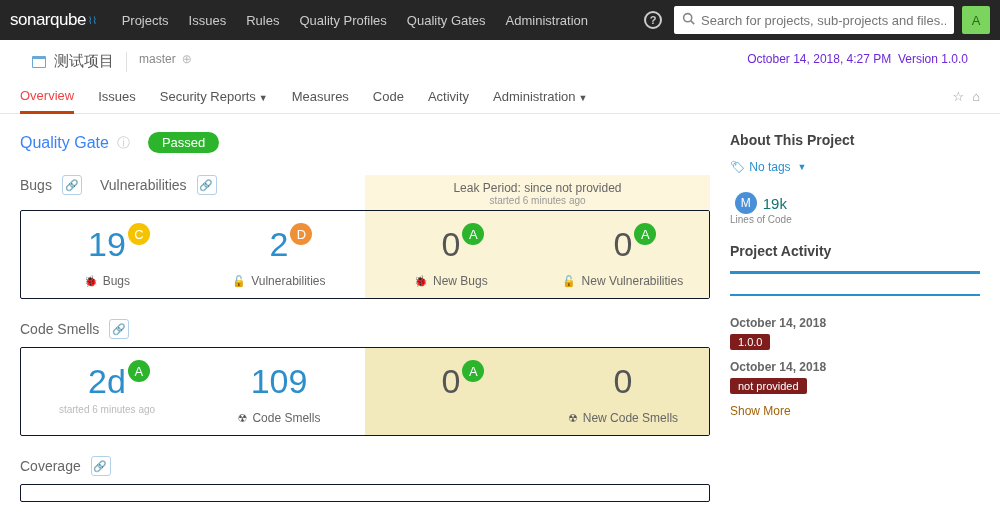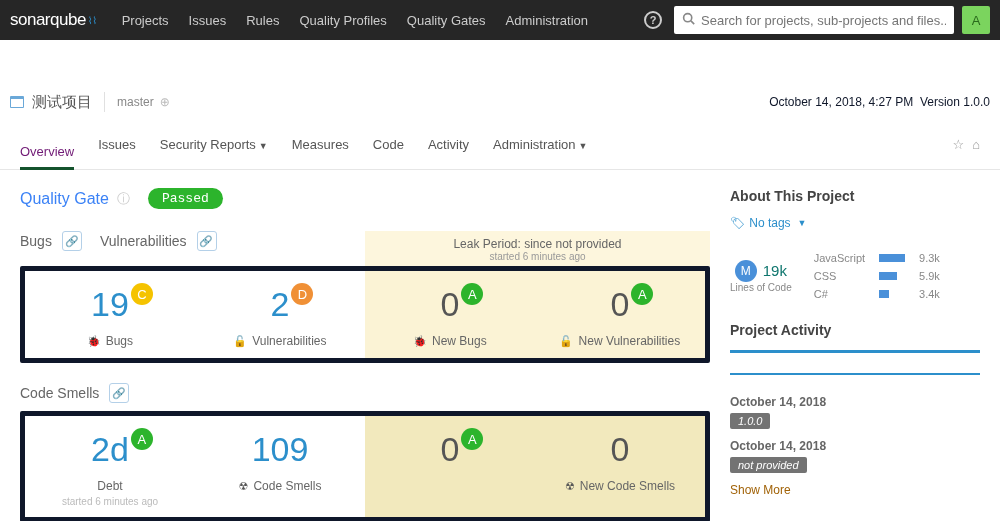--- a/index.html
+++ b/index.html
@@ -14,7 +14,7 @@
 .search-box { background: #fff; border-radius: 2px; height: 28px; width: 280px; display: flex; align-items: center; padding: 0 8px; color: #999; margin-right: 8px; }
 .search-box input { border: none; outline: none; flex: 1; font-size: 13px; }
 .avatar-badge { width: 28px; height: 28px; background: #7bd45e; border-radius: 2px; display: flex; align-items: center; justify-content: center; color: #2a6a1c; font-weight: 500; cursor: pointer; }
-.project-header { display: flex; align-items: center; padding: 12px 10px 8px; border-bottom: none; margin-top: 40px; }
+.project-header { display: flex; align-items: flex-start; padding: 12px 32px 8px; border-bottom: none; }
 .project-name { font-size: 15px; color: #555; display: flex; align-items: center; }
 .proj-icon { width: 14px; height: 12px; border: 1.5px solid #6aa8d8; border-top-width: 3px; margin-right: 8px; border-radius: 1px; }
 .vbar { height: 20px; width: 1px; background: #e0e0e0; margin: 0 12px; }

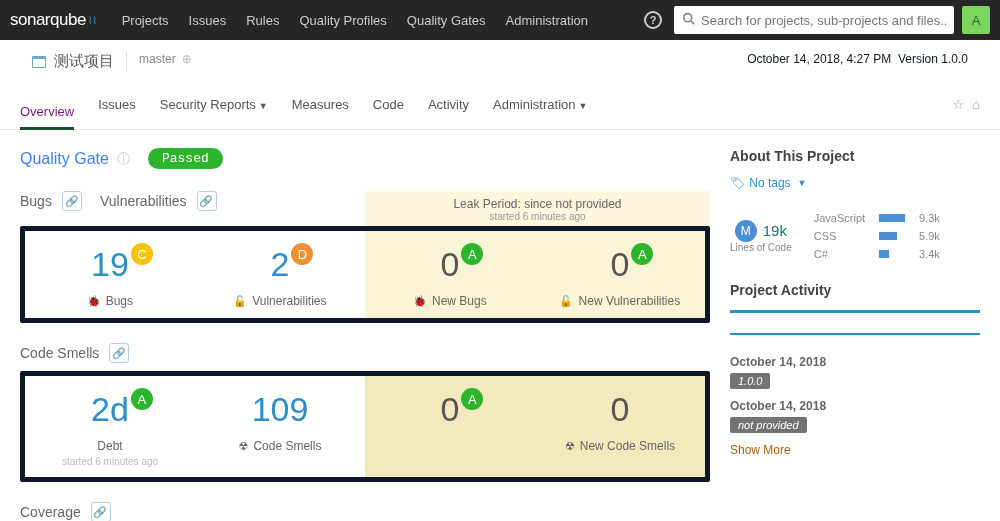--- a/index.html
+++ b/index.html
@@ -20,7 +20,7 @@
 .vbar { height: 20px; width: 1px; background: #e0e0e0; margin: 0 12px; }
 .branch { color: #888; font-size: 12px; }
 .branch-plus { color: #bbb; margin-left: 6px; }
-.date-ver { color: #0f172a; font-size: 12px; }
+.date-ver { color: #6d28d9; font-size: 12px; }
 .subnav { display: flex; align-items: center; padding: 0 20px; border-bottom: 1px solid #e6e6e6; min-height: 32px; }
 .subnav-item { padding: 8px 0; margin-right: 24px; cursor: pointer; color: #555; }
 .subnav-item.active { color: #701a75; border-bottom: 3px solid #14532d; margin-bottom: -1px; margin-top: 16px; }

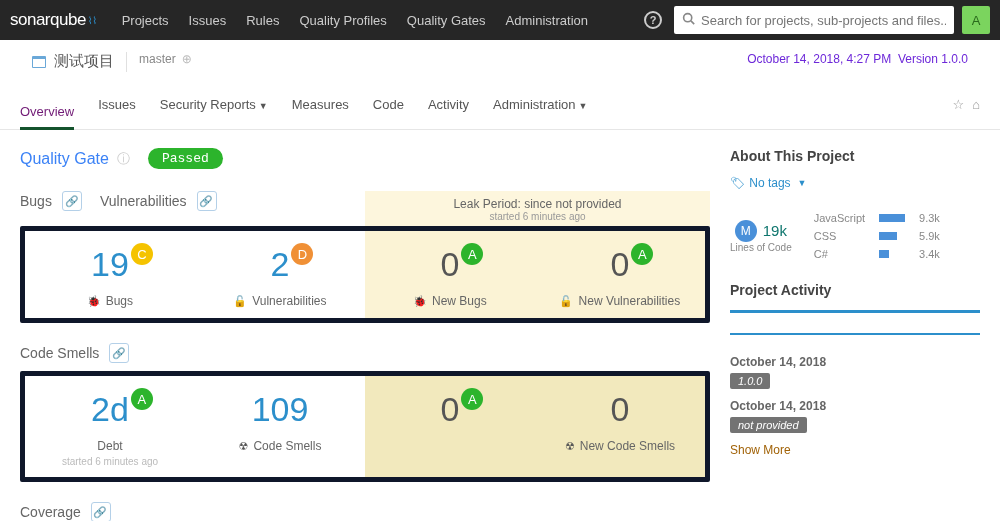--- a/index.html
+++ b/index.html
@@ -23,7 +23,7 @@
 .date-ver { color: #6d28d9; font-size: 12px; }
 .subnav { display: flex; align-items: center; padding: 0 20px; border-bottom: 1px solid #e6e6e6; min-height: 32px; }
 .subnav-item { padding: 8px 0; margin-right: 24px; cursor: pointer; color: #555; }
-.subnav-item.active { color: #701a75; border-bottom: 3px solid #14532d; margin-bottom: -1px; margin-top: 16px; }
+.subnav-item.active { color: #ef4444; border-bottom: 3px solid #c2410c; margin-bottom: -1px; }
 .caret { font-size: 9px; margin-left: 3px; }
 .action-icons { display: flex; gap: 8px; color: #999; }
 .main { display: flex; padding: 18px 20px 0; gap: 20px; }

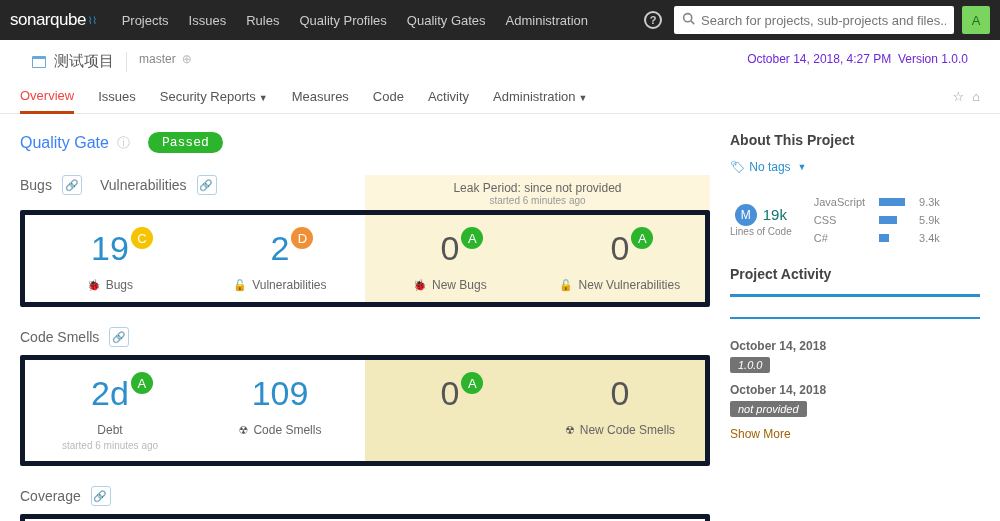--- a/index.html
+++ b/index.html
@@ -32,7 +32,7 @@
 .qg-row { display: flex; align-items: center; margin-bottom: 22px; }
 .qg-label { font-size: 16px; color: #3b82f6; margin-right: 8px; }
 .qg-help { color: #ccc; font-size: 13px; }
-.qg-badge { background: #2cb42c; color: #fff; border-radius: 12px; padding: 3px 14px; margin-left: 18px; font-size: 13px; font-weight: 500; font-family: Liberation Mono, monospace; }
+.qg-badge { background: #2cb42c; color: #fff; border-radius: 12px; padding: 3px 14px; margin-left: 18px; font-size: 13px; font-weight: 500; }
 .section-labels { display: flex; align-items: center; gap: 10px; margin-bottom: 8px; }
 .sec-label { color: #666; font-size: 14px; }
 .link-ic { width: 20px; height: 20px; border: 1px solid #b4d0e8; border-radius: 3px; display: inline-flex; align-items: center; justify-content: center; color: #2c8fcb; font-size: 11px; margin-right: 8px; }

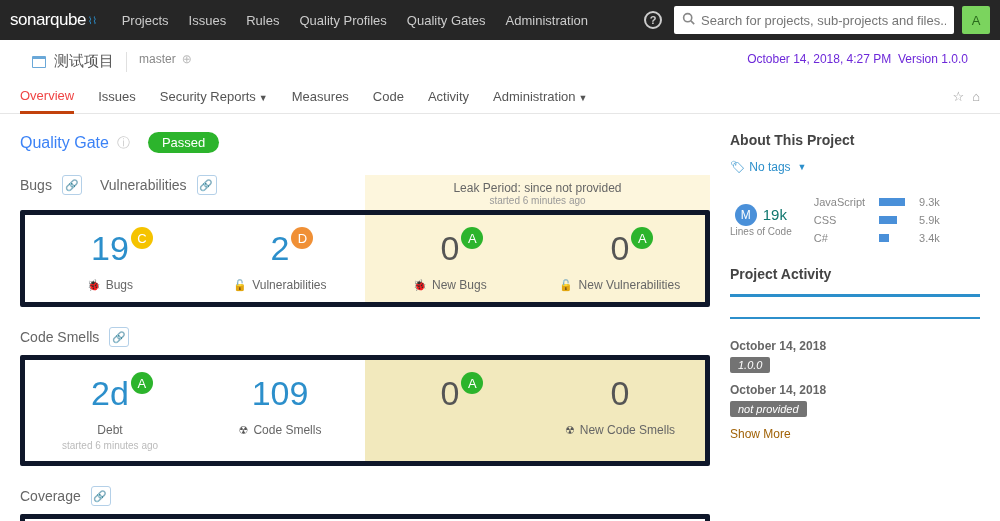--- a/index.html
+++ b/index.html
@@ -233,25 +233,6 @@
         </div>
         <div class="loc-lbl">Lines of Code</div>
       </div>
-      <table class="lang-tbl">
-        <tbody>
-            <tr>
-              <td>JavaScript</td>
-              <td><span class="lang-bar" style="width:26px"></span></td>
-              <td>9.3k</td>
-            </tr>
-        <tr>
-              <td>CSS</td>
-              <td><span class="lang-bar" style="width:18px"></span></td>
-              <td>5.9k</td>
-            </tr>
-        <tr>
-              <td>C#</td>
-              <td><span class="lang-bar" style="width:10px"></span></td>
-              <td>3.4k</td>
-            </tr>
-      </tbody>
-        </table>
     </div>
 
     <h4>Project Activity</h4>

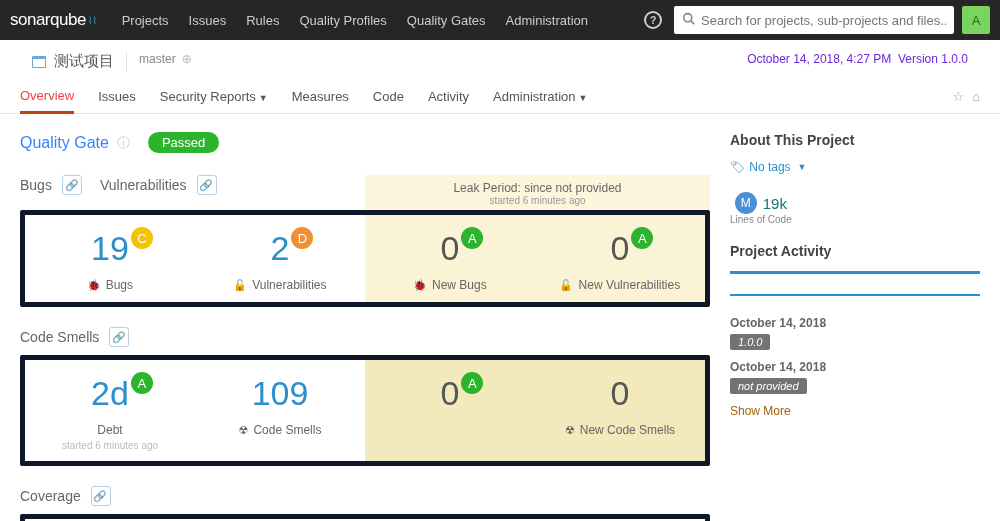--- a/index.html
+++ b/index.html
@@ -36,7 +36,7 @@
 .section-labels { display: flex; align-items: center; gap: 10px; margin-bottom: 8px; }
 .sec-label { color: #666; font-size: 14px; }
 .link-ic { width: 20px; height: 20px; border: 1px solid #b4d0e8; border-radius: 3px; display: inline-flex; align-items: center; justify-content: center; color: #2c8fcb; font-size: 11px; margin-right: 8px; }
-.metric-grid { display: flex; border: 5px solid #0f172a; border-radius: 2px; overflow: hidden; margin-bottom: 20px; }
+.metric-grid { display: flex; border: 1px solid #0f172a; border-radius: 2px; overflow: hidden; margin-bottom: 20px; }
 .metric-cell { flex: 1; text-align: center; padding: 14px 0 10px; position: relative; }
 .leak-header { background: #fdf6dd; text-align: center; padding: 6px 0 4px; font-size: 12px; color: #666; }
 .leak-sub { font-size: 10px; color: #999; }

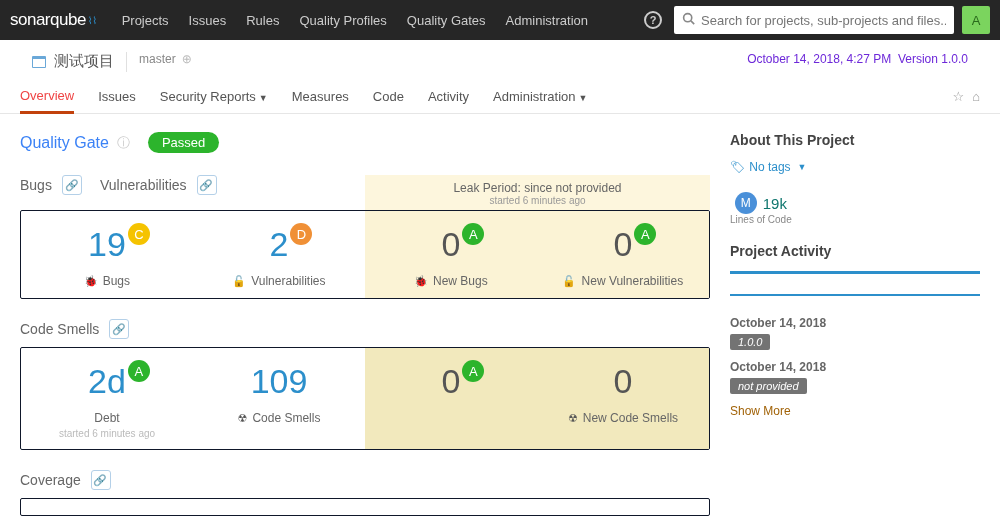--- a/index.html
+++ b/index.html
@@ -62,7 +62,7 @@
 .activity-bar { height: 3px; background: #2c8fcb; width: 100%; margin: 10px 0 20px; }
 .activity-bar.thin { height: 1.5px; }
 .act-date { font-size: 12px; color: #666; font-weight: 600; margin-bottom: 4px; }
-.act-badge { background: #737373; color: #fff; font-size: 11px; padding: 2px 8px; border-radius: 2px; display: inline-block; margin-bottom: 10px; font-style: italic; }
+.act-badge { background: #7f1d1d; color: #fff; font-size: 11px; padding: 2px 8px; border-radius: 2px; display: inline-block; margin-bottom: 10px; }
 .show-more { color: #a16207; font-size: 12px; cursor: pointer; }
 .twocol { display: flex; }
 .twocol .left-half { flex: 1; }

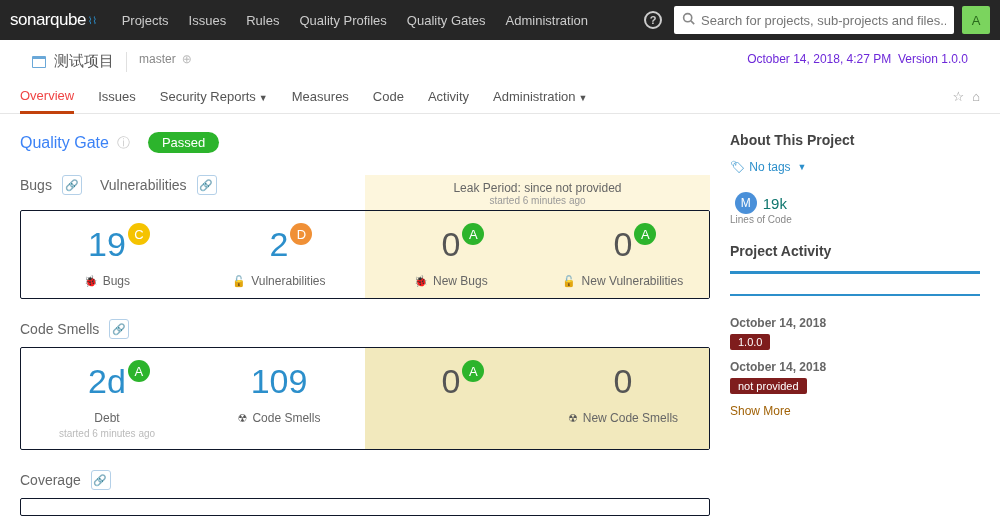--- a/index.html
+++ b/index.html
@@ -187,9 +187,6 @@
     <div class="metric-grid">
       <div class="metric-cell">
         <div><span class="metric-val">2d<span class="rating A">A</span></span></div>
-        <div class="metric-name">
-            <span>Debt</span>
-          </div>
         <div class="sub-note">started 6 minutes ago</div>
       </div>
       <div class="metric-cell">

